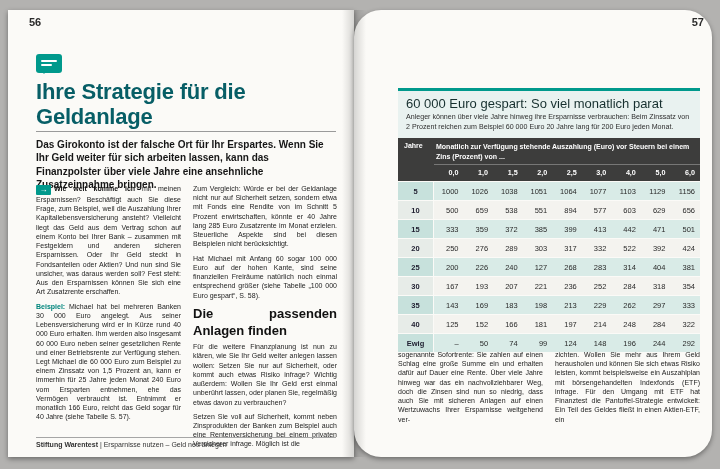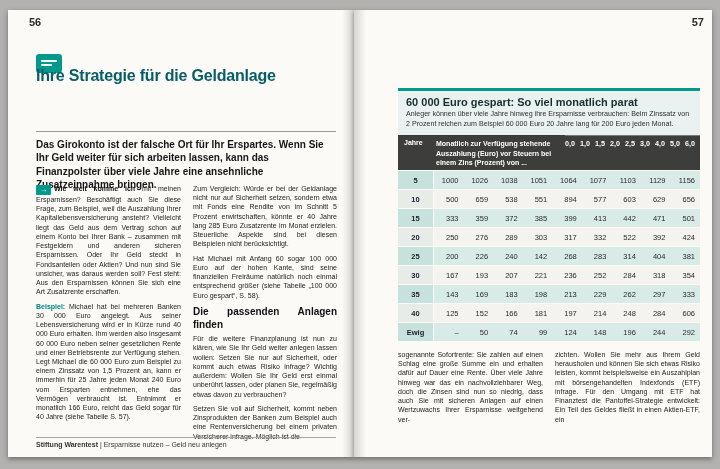--- a/index.html
+++ b/index.html
@@ -6,7 +6,7 @@
   body{width:720px;height:469px;background:#b3b2b0;font-family:"Liberation Sans",sans-serif;overflow:hidden;position:relative;}
   .page{position:absolute;top:10px;height:447px;background:#fbfaf7;box-shadow:0 2px 5px rgba(0,0,0,.4);}
   .page-left{left:8px;width:346px;}
-  .page-right{left:354px;width:358px;}
+  .page-right{left:354px;width:358px;border-radius:27px;}
   .gutter{position:absolute;left:342px;top:10px;width:24px;height:447px;background:linear-gradient(to right,rgba(0,0,0,0),rgba(0,0,0,.15) 50%,rgba(0,0,0,0));pointer-events:none;z-index:5;}
   .pagenum{position:absolute;top:6px;font-size:11px;font-weight:bold;color:#2b2b2b;padding-left:14px;}
   .pagenum.pleft{left:7px;}

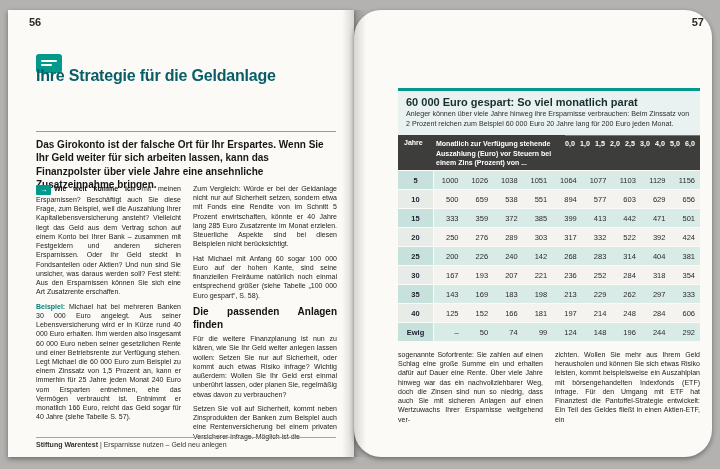--- a/index.html
+++ b/index.html
@@ -18,7 +18,7 @@
   .bline{position:absolute;left:5px;height:2px;background:#fff;border-radius:1px;}
   .b1{top:6px;width:16px;}
   .b2{top:10px;width:11px;}
-  .headline{position:absolute;left:28px;top:57px;width:300px;margin:0;font-size:16px;line-height:1.12;color:#075e66;letter-spacing:-.2px;font-weight:bold;}
+  .headline{position:absolute;left:28px;top:70px;width:300px;margin:0;font-size:22px;line-height:1.12;color:#075e66;letter-spacing:-.2px;font-weight:bold;}
   .headrule{position:absolute;left:28px;top:121px;width:300px;height:1px;background:#9a9a9a;}
   .intro{position:absolute;left:28px;top:128px;width:300px;margin:0;font-size:10px;font-weight:bold;line-height:1.33;color:#161616;}
   .textcol{position:absolute;font-size:7px;line-height:1.32;text-align:justify;color:#232323;}

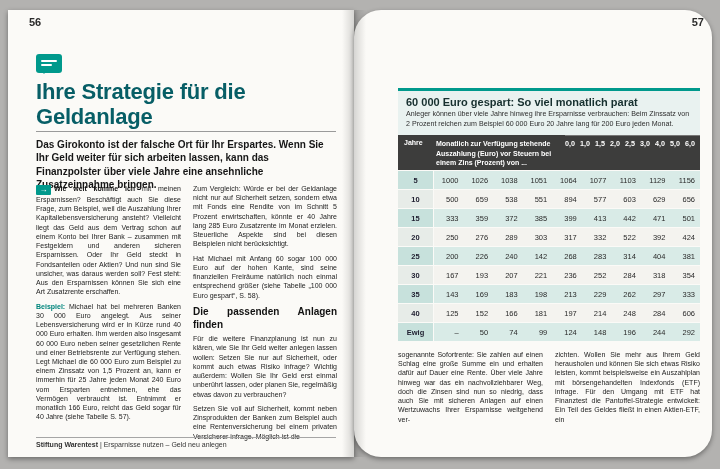--- a/index.html
+++ b/index.html
@@ -36,7 +36,7 @@
   .infobox{position:absolute;left:44px;top:78px;width:302px;}
   .teal-bar{height:3px;background:#00998c;}
   .box-head{background:#e9f2f0;padding:5px 8px 6px 8px;}
-  .box-title{font-size:11px;font-weight:bold;color:#17302f;}
+  .box-title{font-size:13px;font-weight:normal;color:#17302f;}
   .box-subtitle{font-size:7.1px;line-height:1.35;color:#2e2e2e;margin-top:2px;}
   .thead{display:flex;background:#3d3d3c;color:#fff;}
   .th-years{width:36px;box-sizing:border-box;font-size:7px;font-weight:bold;padding:4px 0 0 6px;}

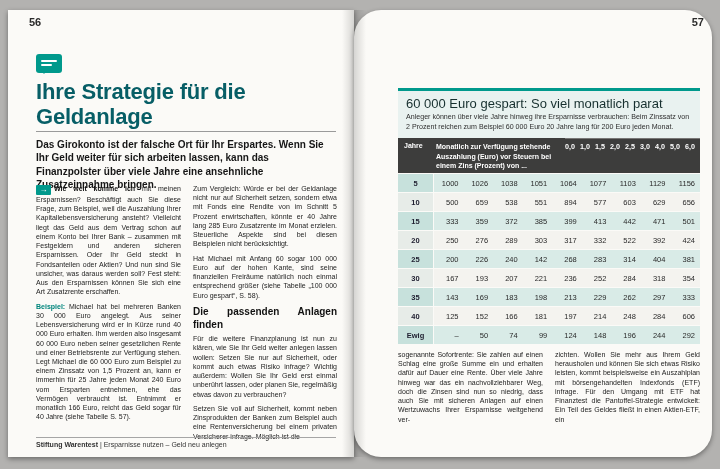--- a/index.html
+++ b/index.html
@@ -40,7 +40,7 @@
   .box-subtitle{font-size:7.1px;line-height:1.35;color:#2e2e2e;margin-top:2px;}
   .thead{display:flex;background:#3d3d3c;color:#fff;}
   .th-years{width:36px;box-sizing:border-box;font-size:7px;font-weight:bold;padding:4px 0 0 6px;}
-  .th-main{flex:1;display:flex;}
+  .th-main{flex:1;display:flex;flex-direction:column;}
   .th-desc{font-size:7px;font-weight:bold;line-height:1.35;padding:4px 8px 3px 2px;}
   .rates{display:grid;grid-template-columns:repeat(9,1fr);border-top:1px solid rgba(255,255,255,.3);}
   .rate-cell{font-size:7.2px;font-weight:bold;text-align:right;padding:3px 5px 4px 0;}

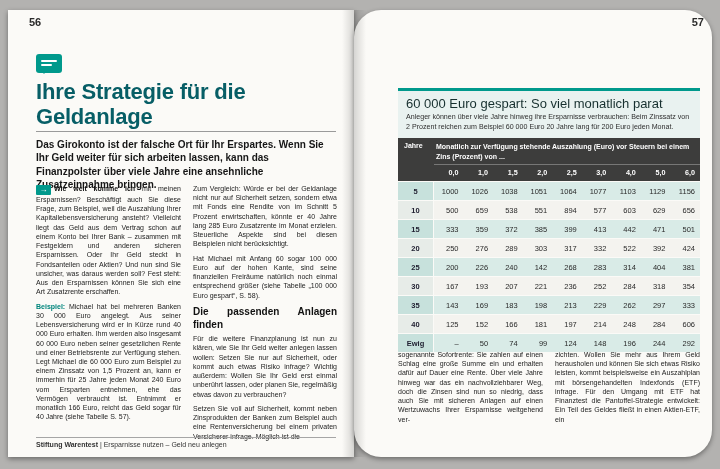--- a/index.html
+++ b/index.html
@@ -174,7 +174,7 @@
           <div class="vcell">200</div>
           <div class="vcell">226</div>
           <div class="vcell">240</div>
-          <div class="vcell">142</div>
+          <div class="vcell">127</div>
           <div class="vcell">268</div>
           <div class="vcell">283</div>
           <div class="vcell">314</div>

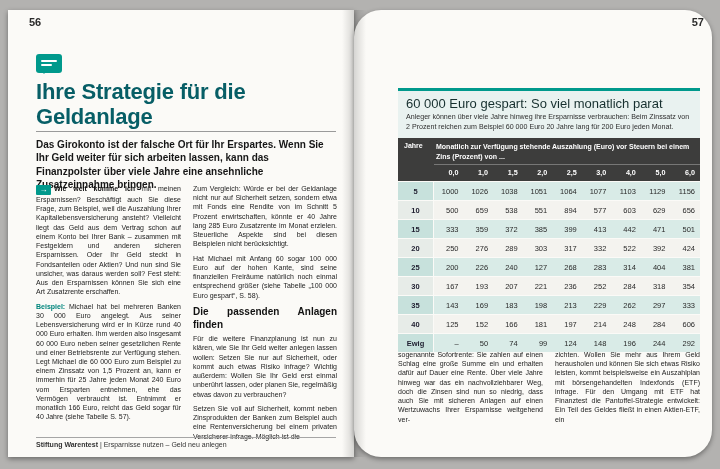--- a/index.html
+++ b/index.html
@@ -27,7 +27,7 @@
   .body-p{margin:0 0 5px 0;}
   .body-p b.lead{color:#111;}
   .teal-b{color:#00857c;font-weight:bold;}
-  .subhead{font-size:10px;font-weight:bold;margin:2px 0 3px 0;color:#111;}
+  .subhead{font-size:13px;font-weight:bold;margin:2px 0 3px 0;color:#111;}
   .arrow-box{display:inline-block;width:15px;height:10px;background:#00998c;color:#fff;font-size:8px;line-height:10px;text-align:center;border-radius:1px;margin-right:3px;vertical-align:-1px;font-weight:bold;}
   .footer{position:absolute;left:28px;bottom:9px;width:300px;border-top:1px solid #a5a5a5;padding-top:3px;font-size:7px;color:#333;}
   .footer .brand{font-weight:bold;}

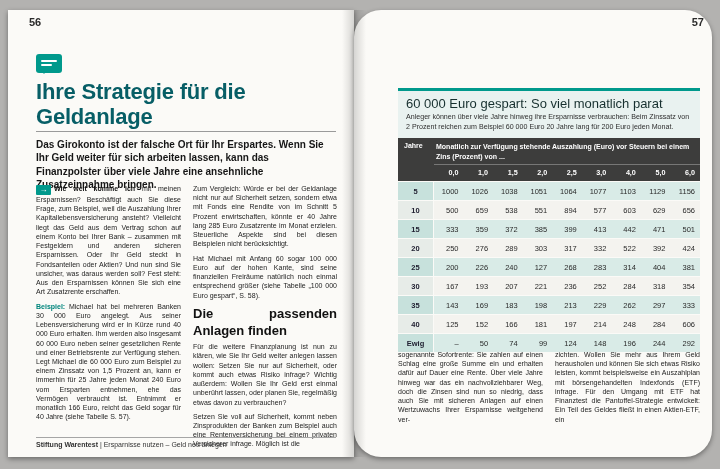--- a/index.html
+++ b/index.html
@@ -215,7 +215,7 @@
           <div class="vcell">214</div>
           <div class="vcell">248</div>
           <div class="vcell">284</div>
-          <div class="vcell">606</div>
+          <div class="vcell">322</div>
         </div>
         <div class="trow teal">
           <div class="ycell">Ewig</div>

